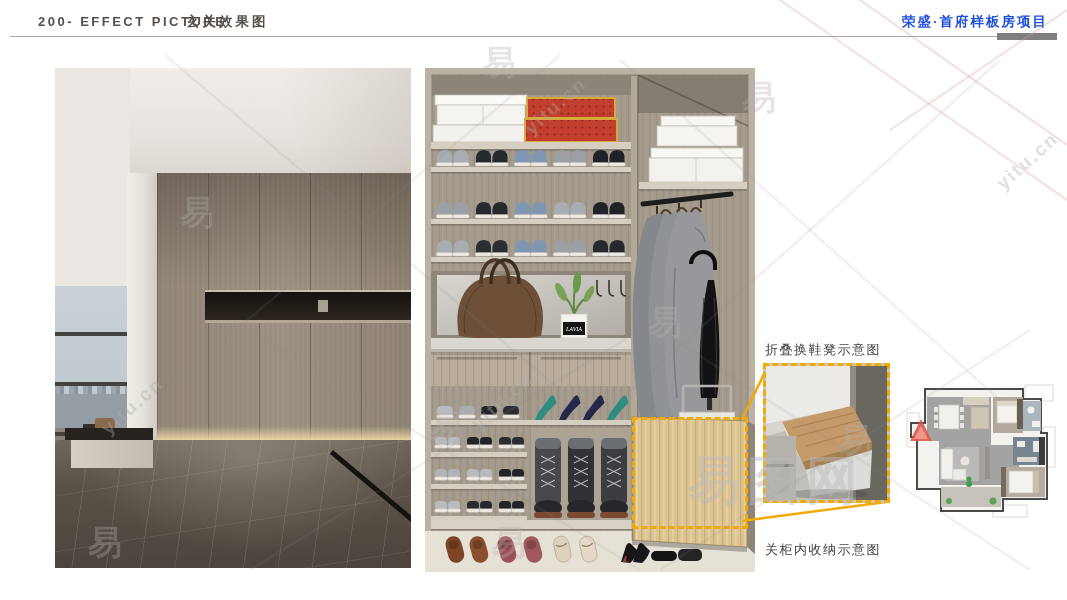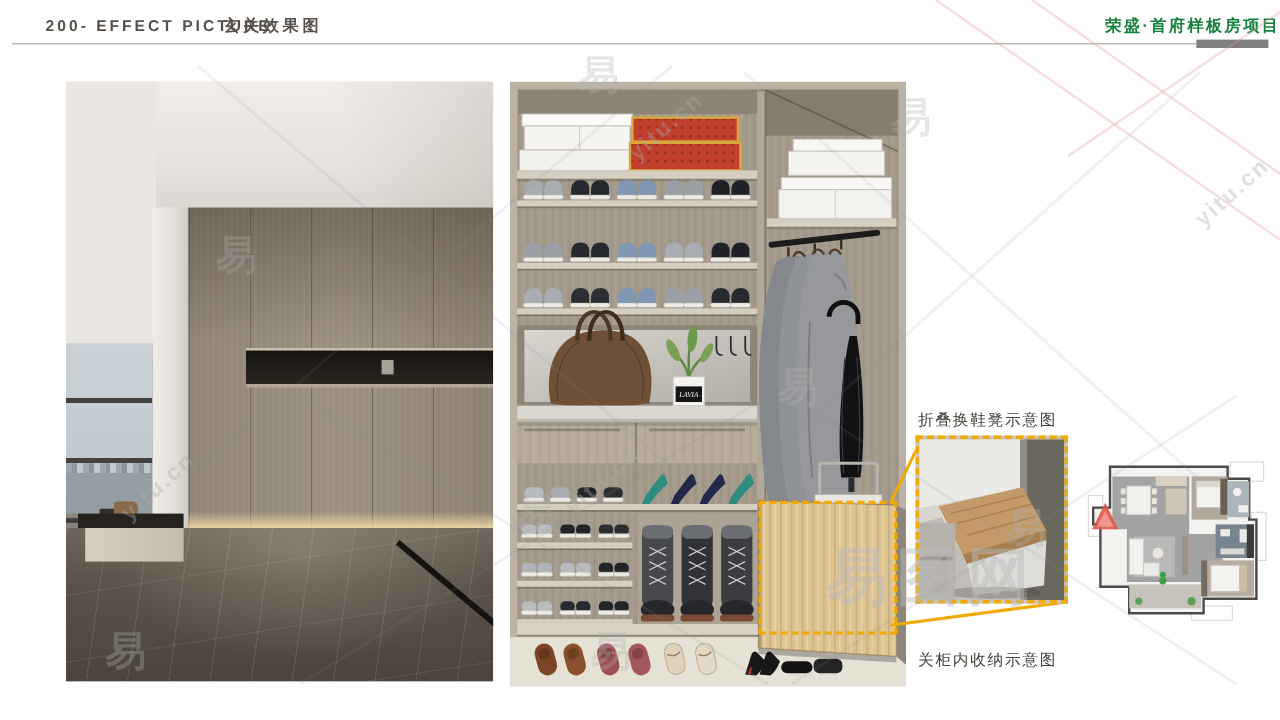--- a/index.html
+++ b/index.html
@@ -10,8 +10,8 @@
           letter-spacing:2.5px;color:#57504a;}
   .hdr-cn{position:absolute;left:186px;top:13px;font-size:13.5px;font-weight:bold;
           letter-spacing:3px;color:#57504a;}
-  .hdr-right{position:absolute;right:0;top:13px;font-size:13.5px;font-weight:bold;
-          letter-spacing:2px;color:#15803d;margin-left:48px;}
+  .hdr-right{position:absolute;right:19px;top:13px;font-size:13.5px;font-weight:bold;
+          letter-spacing:2px;color:#1d4ed8;margin-left:48px;}
   .hdr-rule{position:absolute;left:10px;right:10px;top:36px;height:1px;background:#ada8a2;}
   .hdr-bar{position:absolute;left:997px;top:33px;width:60px;height:7px;background:#7f7f7f;}
   

